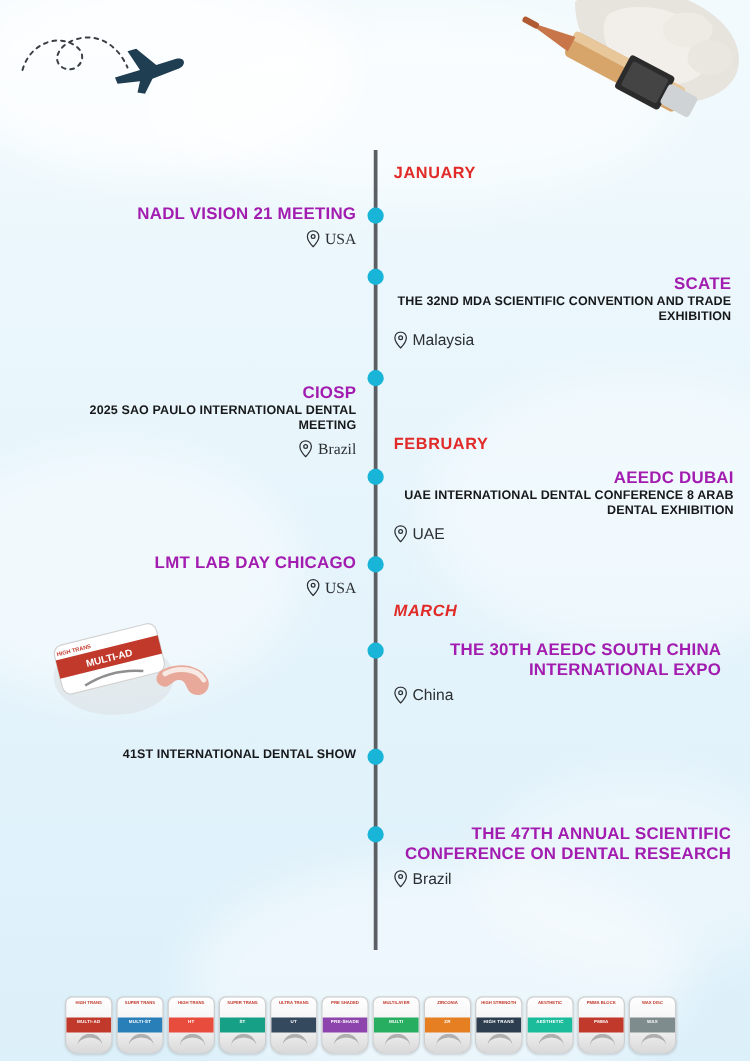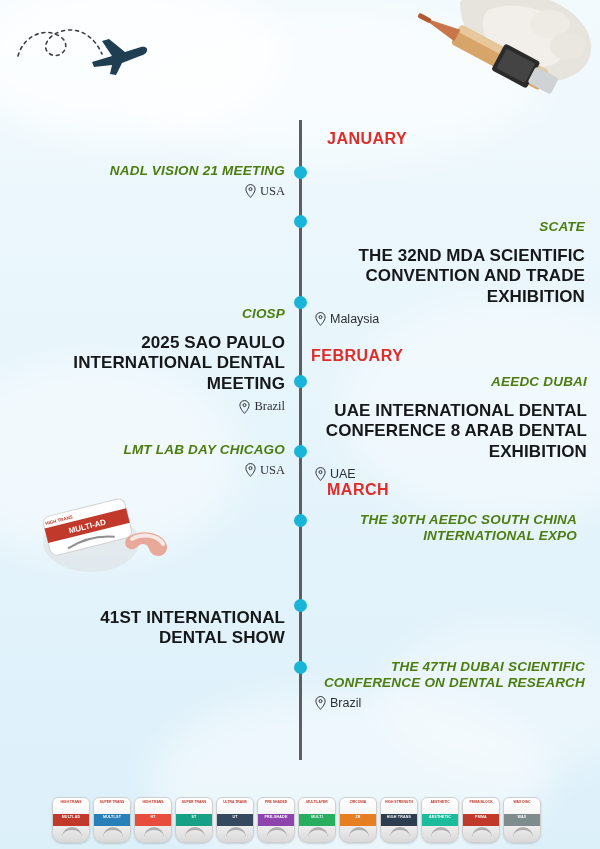--- a/index.html
+++ b/index.html
@@ -57,9 +57,8 @@
     position:absolute;
     color:#e02b28;
     font-weight:bold;
-    font-size:16px;
+    font-size:13px;
     letter-spacing:0.5px;
-    margin-left:12px;
   }
   .month.right { text-align:left; }
 

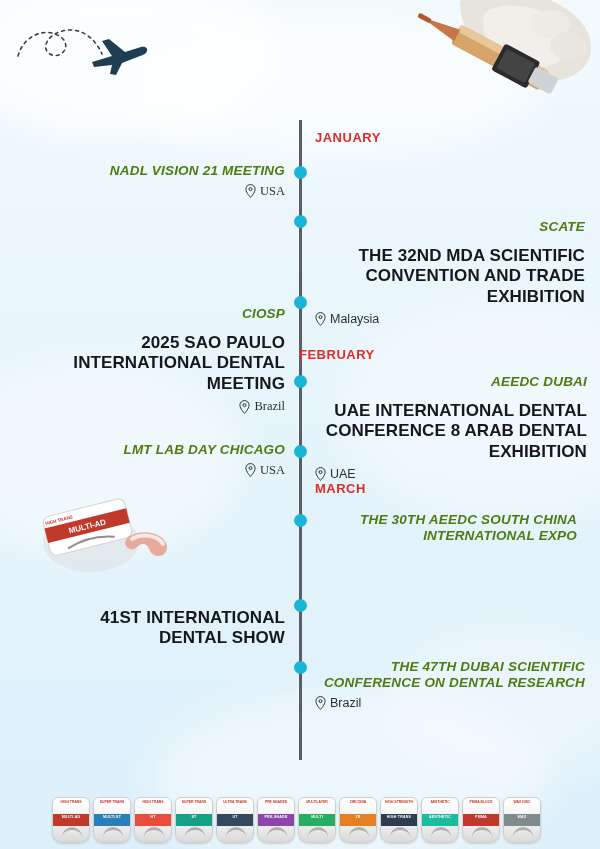--- a/index.html
+++ b/index.html
@@ -65,10 +65,9 @@
   .ev-title {
     font-weight:bold;
     font-size:13.5px;
-    color:#4d7c0f;
+    color:#a21caf;
     letter-spacing:0.2px;
     line-height:1.18;
-    font-style:italic;
   }
   .ev-sub {
     font-weight:bold;

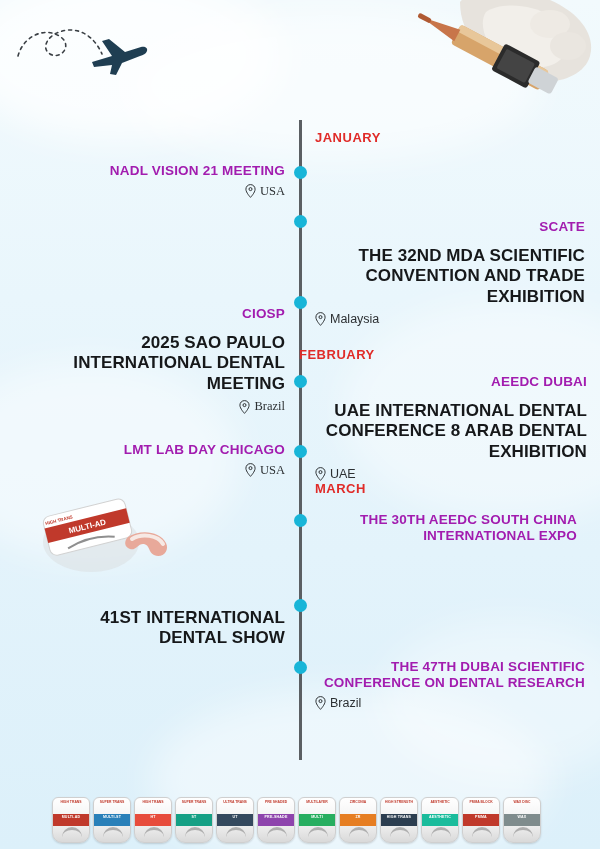--- a/index.html
+++ b/index.html
@@ -71,11 +71,11 @@
   }
   .ev-sub {
     font-weight:bold;
-    font-size:17px;
+    font-size:10px;
     color:#16181a;
     letter-spacing:0.1px;
     line-height:1.2;
-    margin-top:11px;
+    margin-top:1px;
   }
   .ev-loc {
     font-size:12.5px;

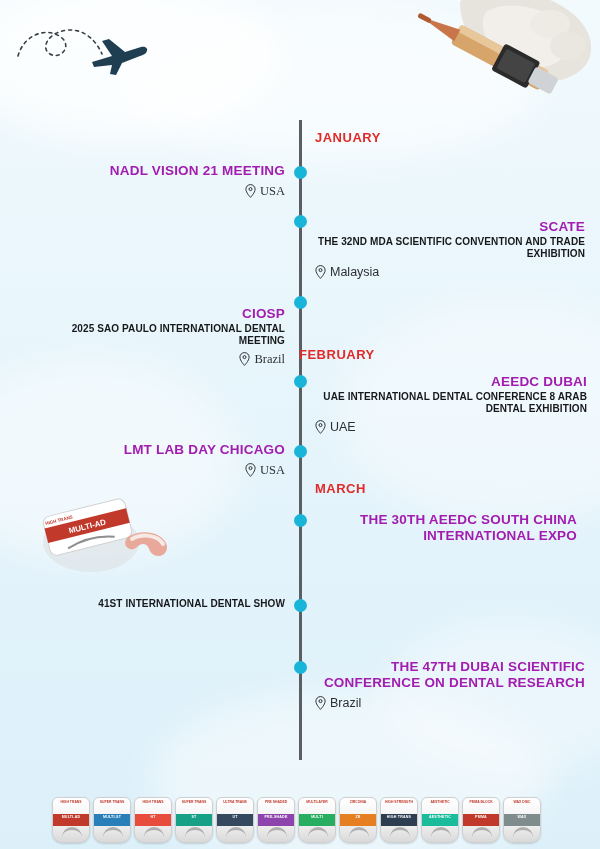--- a/index.html
+++ b/index.html
@@ -168,7 +168,7 @@
 <div class="timeline-line"></div>
 
 <div class="month right" style="left:315px; top:130px;">JANUARY</div>
-<div class="month right" style="left:299px; top:347px;text-align:right;">FEBRUARY</div>
+<div class="month right" style="left:315px; top:347px;text-align:right;">FEBRUARY</div>
 <div class="month right" style="left:315px; top:481px;">MARCH</div>
 
 <div class="dot" style="top:166px;"></div>

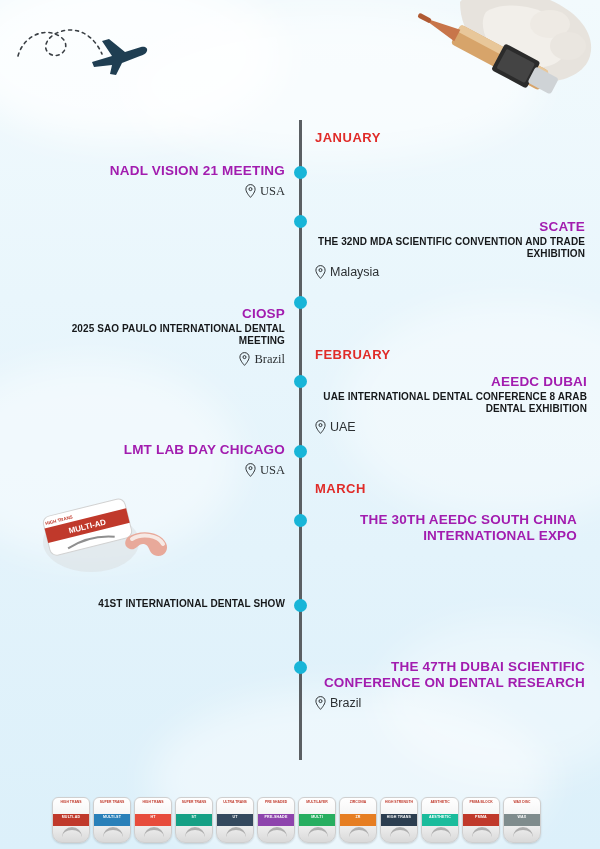--- a/index.html
+++ b/index.html
@@ -169,7 +169,7 @@
 
 <div class="month right" style="left:315px; top:130px;">JANUARY</div>
 <div class="month right" style="left:315px; top:347px;text-align:right;">FEBRUARY</div>
-<div class="month right" style="left:315px; top:481px;">MARCH</div>
+<div class="month right" style="left:315px; top:481px;font-style:italic;">MARCH</div>
 
 <div class="dot" style="top:166px;"></div>
 <div class="dot" style="top:215px;"></div>

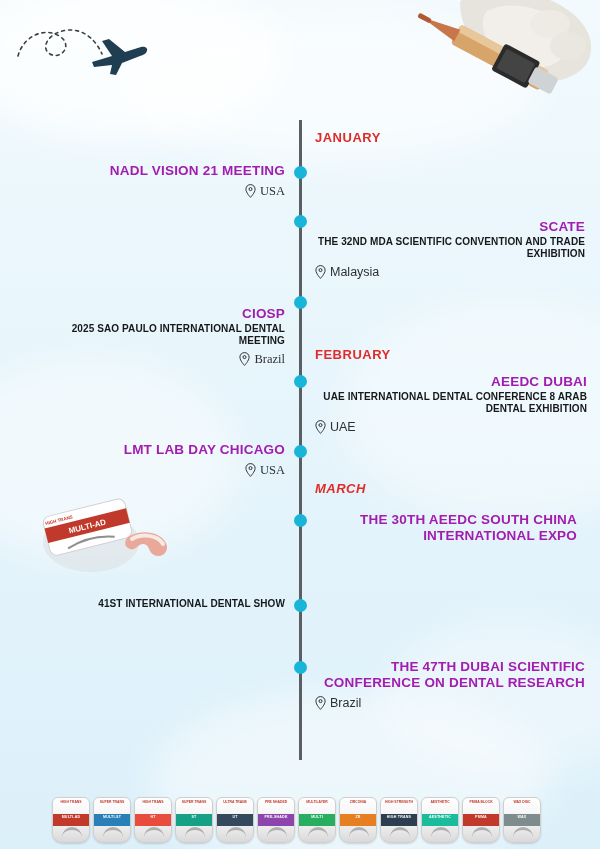--- a/index.html
+++ b/index.html
@@ -240,6 +240,13 @@
 
 <div class="entry right-side" style="left:315px; top:512px; width:262px;">
   <div class="ev-title">THE 30TH AEEDC SOUTH CHINA INTERNATIONAL EXPO</div>
+  <div class="ev-loc">
+    <svg class="pin" viewBox="0 0 11 14">
+      <path d="M5.5,0.6 C2.9,0.6 0.9,2.6 0.9,5.2 C0.9,8.6 5.5,13.4 5.5,13.4 C5.5,13.4 10.1,8.6 10.1,5.2 C10.1,2.6 8.1,0.6 5.5,0.6 Z" fill="none" stroke="#2c3033" stroke-width="1"></path>
+      <circle cx="5.5" cy="5.1" r="1.5" fill="none" stroke="#2c3033" stroke-width="1"></circle>
+    </svg>
+    <span>China</span>
+  </div>
 </div>
 
 <div class="entry left-side" style="left:30px; top:597px; width:255px;">

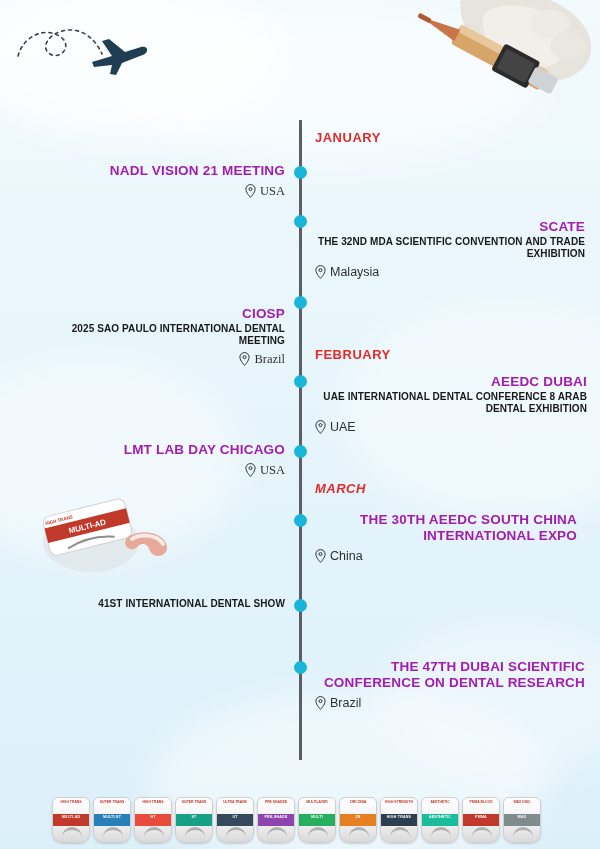--- a/index.html
+++ b/index.html
@@ -254,7 +254,7 @@
 </div>
 
 <div class="entry right-side" style="left:315px; top:659px; width:270px;">
-  <div class="ev-title">THE 47TH DUBAI SCIENTIFIC CONFERENCE ON DENTAL RESEARCH</div>
+  <div class="ev-title">THE 47TH ANNUAL SCIENTIFIC CONFERENCE ON DENTAL RESEARCH</div>
   <div class="ev-loc">
     <svg class="pin" viewBox="0 0 11 14">
       <path d="M5.5,0.6 C2.9,0.6 0.9,2.6 0.9,5.2 C0.9,8.6 5.5,13.4 5.5,13.4 C5.5,13.4 10.1,8.6 10.1,5.2 C10.1,2.6 8.1,0.6 5.5,0.6 Z" fill="none" stroke="#2c3033" stroke-width="1"></path>

